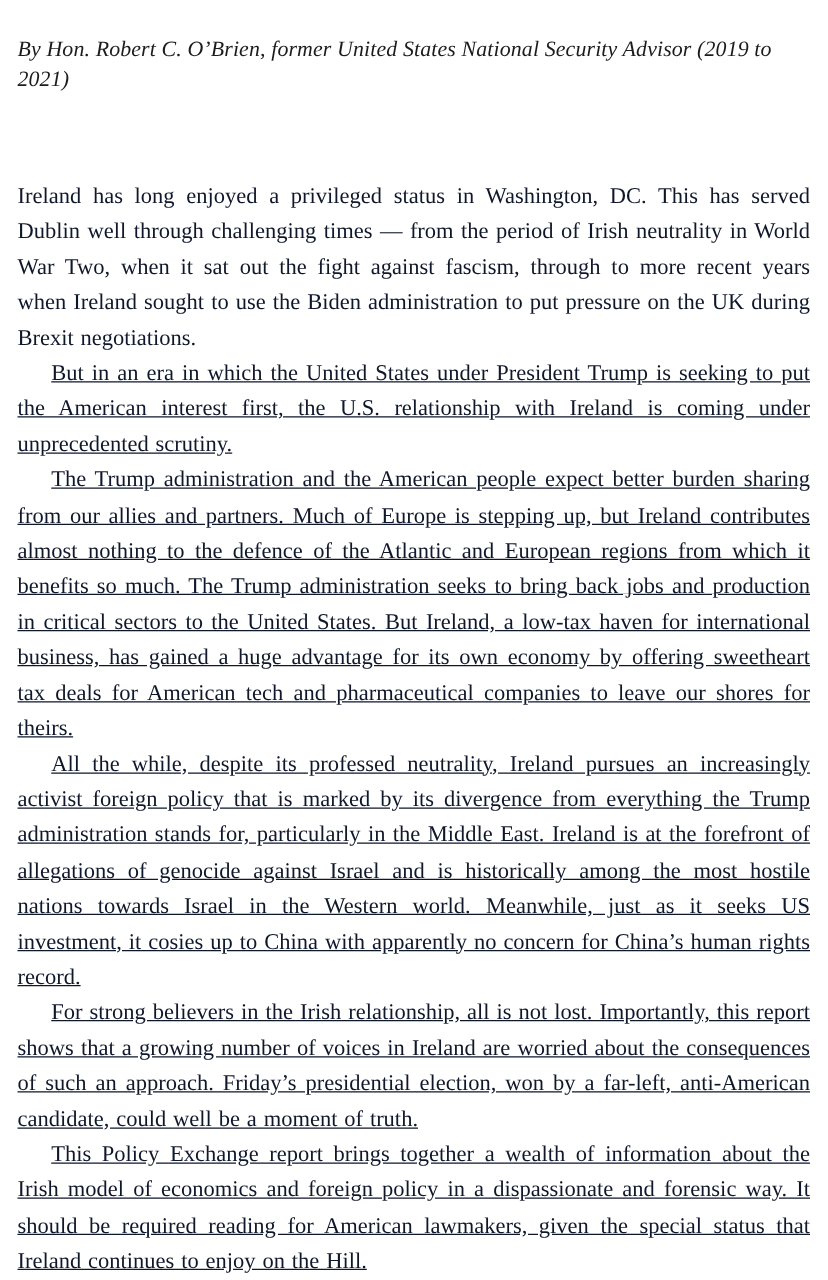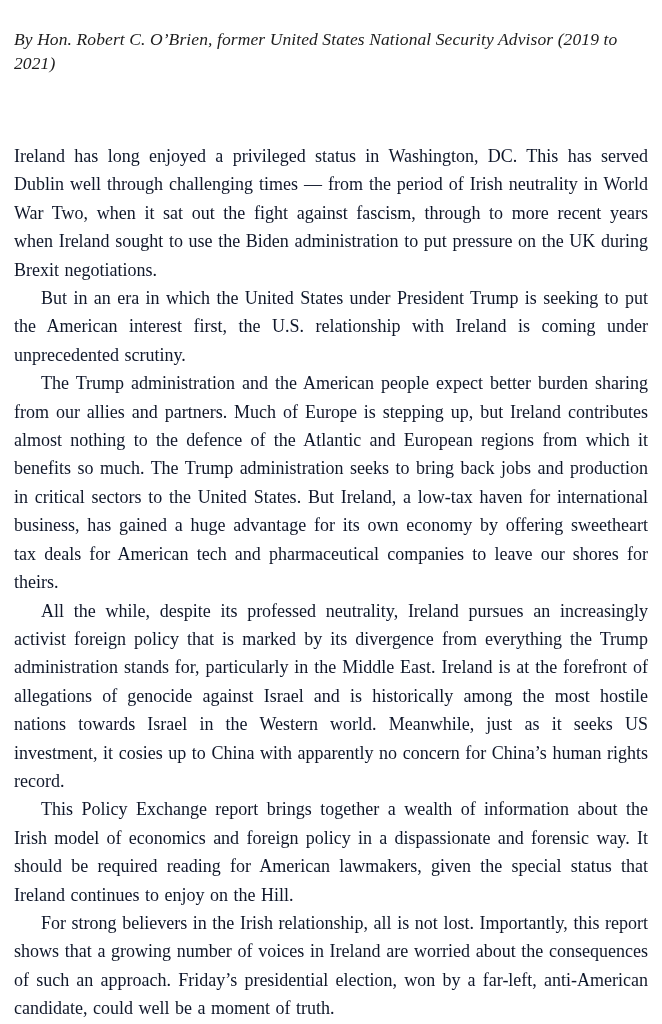--- a/index.html
+++ b/index.html
@@ -37,6 +37,7 @@
   }
   .body-text p.indented {
     text-indent: 27px;
+    text-decoration: underline;
   }
 </style>
 </head>

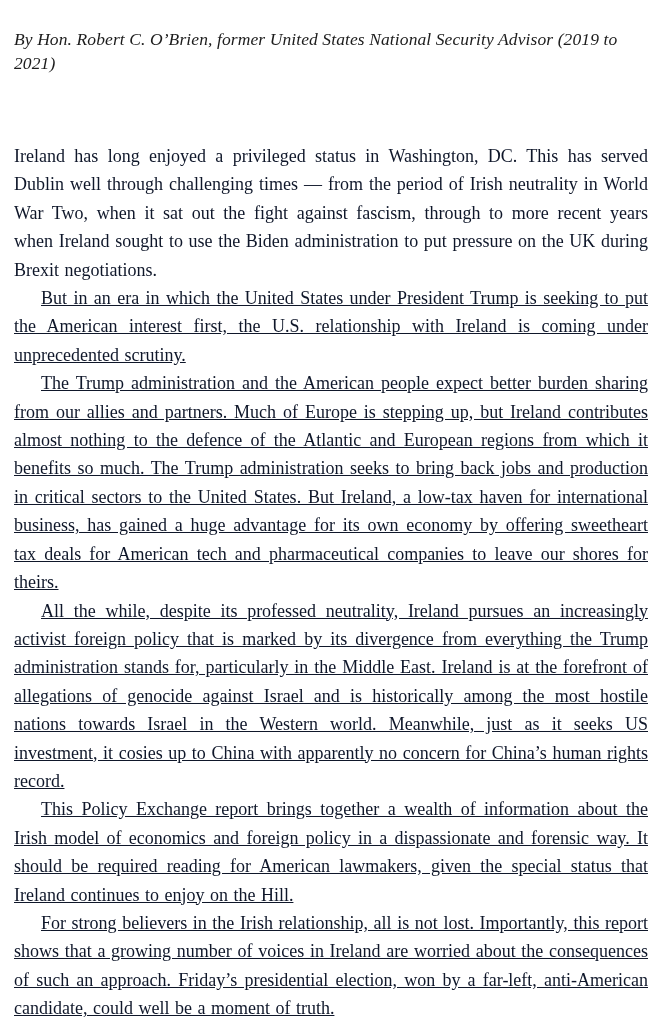--- a/index.html
+++ b/index.html
@@ -51,8 +51,8 @@
     <p class="indented">But in an era in which the United States under President Trump is seeking to put the American interest first, the U.S. relationship with Ireland is coming under unprecedented scrutiny.</p>
     <p class="indented">The Trump administration and the American people expect better burden sharing from our allies and partners. Much of Europe is stepping up, but Ireland contributes almost nothing to the defence of the Atlantic and European regions from which it benefits so much. The Trump administration seeks to bring back jobs and production in critical sectors to the United States. But Ireland, a low-tax haven for international business, has gained a huge advantage for its own economy by offering sweetheart tax deals for American tech and pharmaceutical companies to leave our shores for theirs.</p>
     <p class="indented">All the while, despite its professed neutrality, Ireland pursues an increasingly activist foreign policy that is marked by its divergence from everything the Trump administration stands for, particularly in the Middle East. Ireland is at the forefront of allegations of genocide against Israel and is historically among the most hostile nations towards Israel in the Western world. Meanwhile, just as it seeks US investment, it cosies up to China with apparently no concern for China’s human rights record.</p>
+    <p class="indented">For strong believers in the Irish relationship, all is not lost. Importantly, this report shows that a growing number of voices in Ireland are worried about the consequences of such an approach. Friday’s presidential election, won by a far-left, anti-American candidate, could well be a moment of truth.</p>
     <p class="indented">This Policy Exchange report brings together a wealth of information about the Irish model of economics and foreign policy in a dispassionate and forensic way. It should be required reading for American lawmakers, given the special status that Ireland continues to enjoy on the Hill.</p>
-    <p class="indented">For strong believers in the Irish relationship, all is not lost. Importantly, this report shows that a growing number of voices in Ireland are worried about the consequences of such an approach. Friday’s presidential election, won by a far-left, anti-American candidate, could well be a moment of truth.</p>
   </div>
 </div>
 

